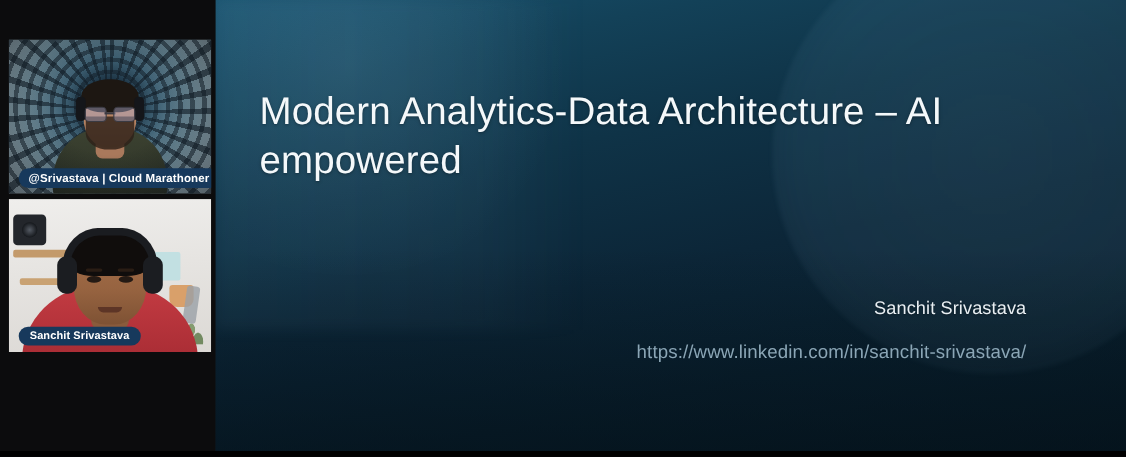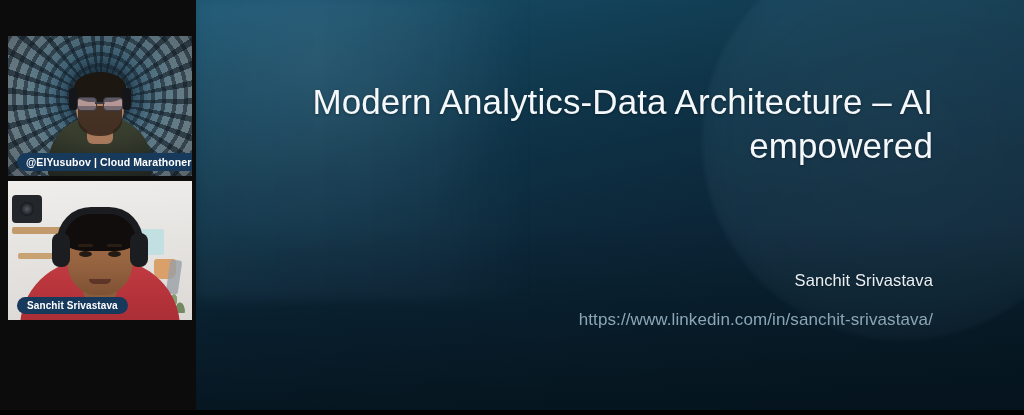--- a/index.html
+++ b/index.html
@@ -384,7 +384,7 @@
     left: 0;
     right: 0;
     top: 80px;
-    text-align: right;
+    text-align: left;
     color: #f4f8fa;
     font-size: 35px;
     line-height: 44px;

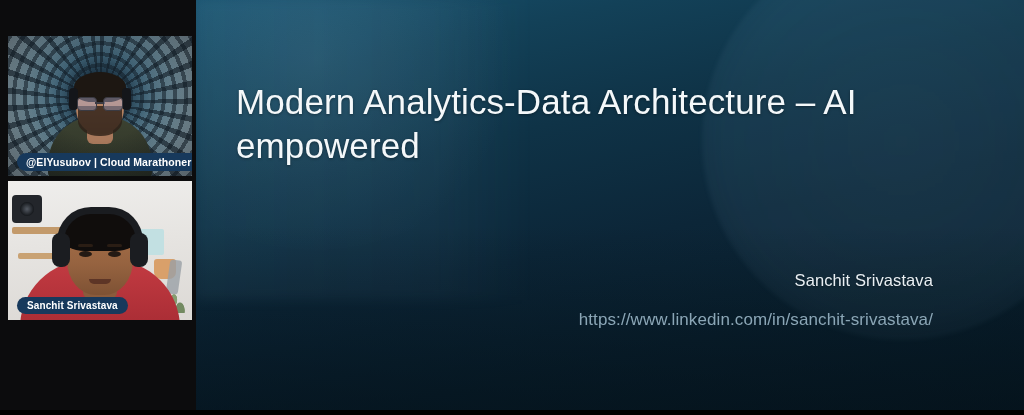--- a/index.html
+++ b/index.html
@@ -453,7 +453,7 @@
         </div>
         <div class="tile1-vignette"></div>
       </div>
-      <span class="name-pill" id="pill-elyusubov">@ElYusubov | Cloud Marathoner</span>
+      <span class="name-pill" id="pill-elyusubov">@Srivastava | Cloud Marathoner</span>
     </div>
 
     <div class="video-tile" id="tile-sanchit">

